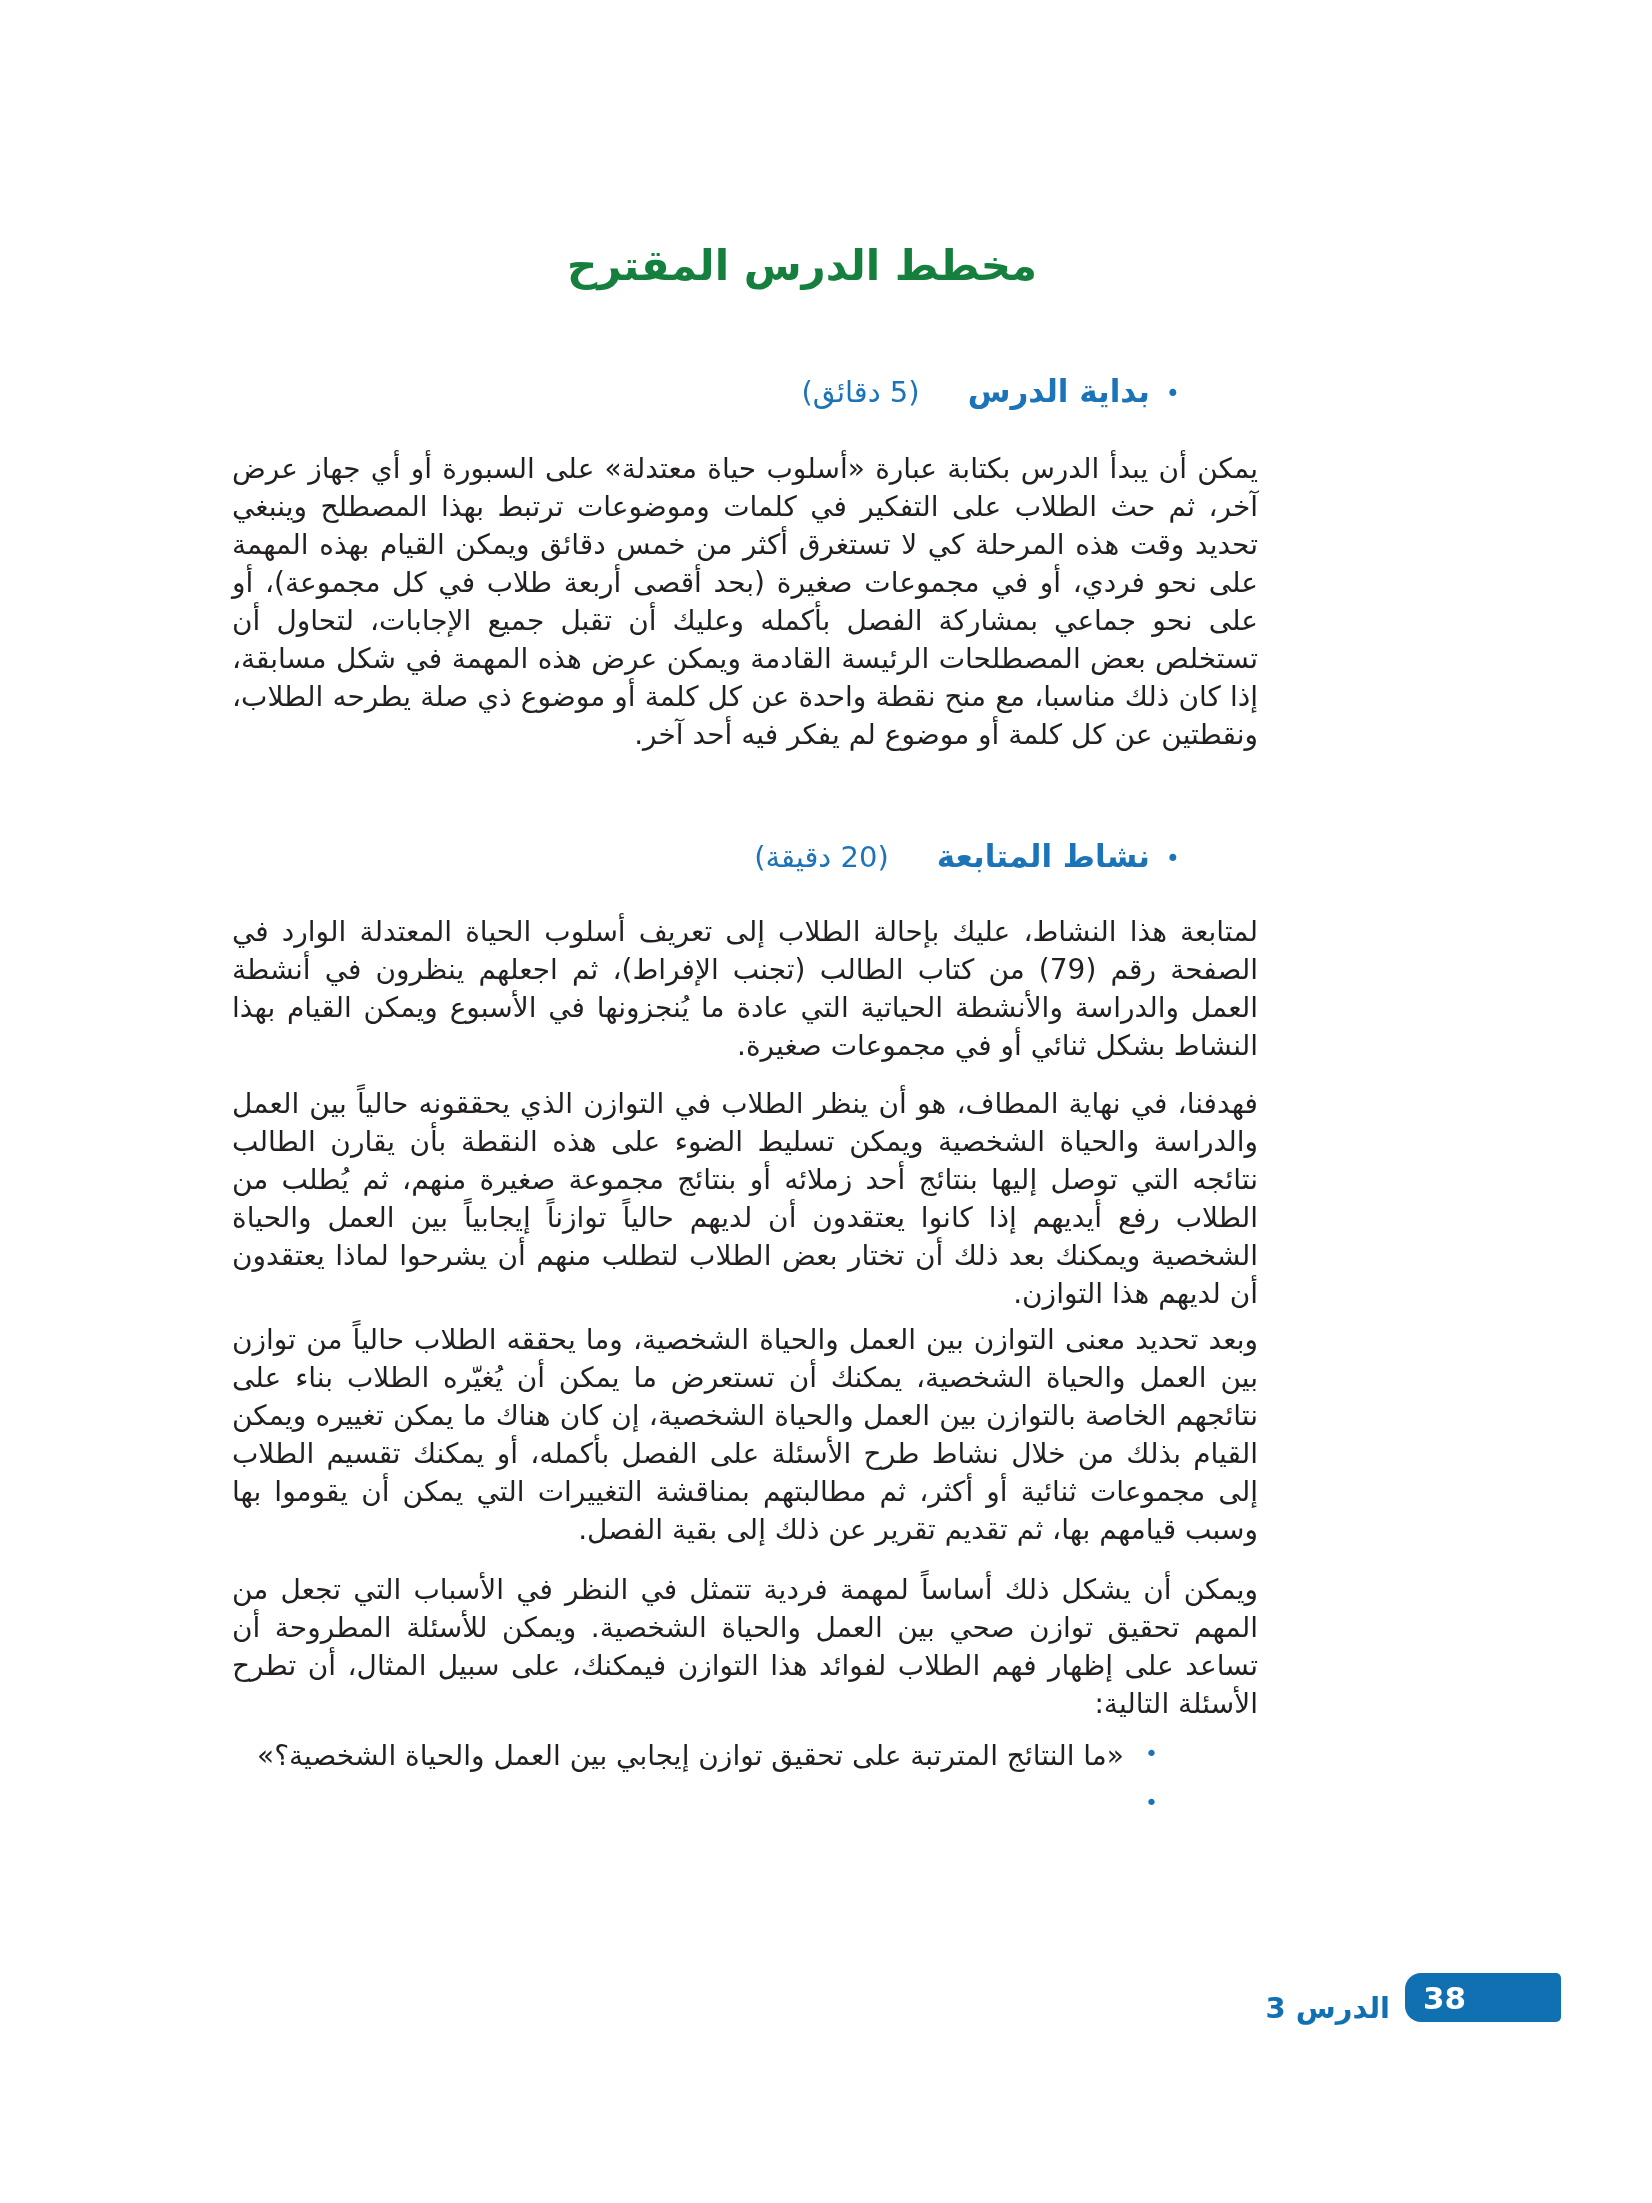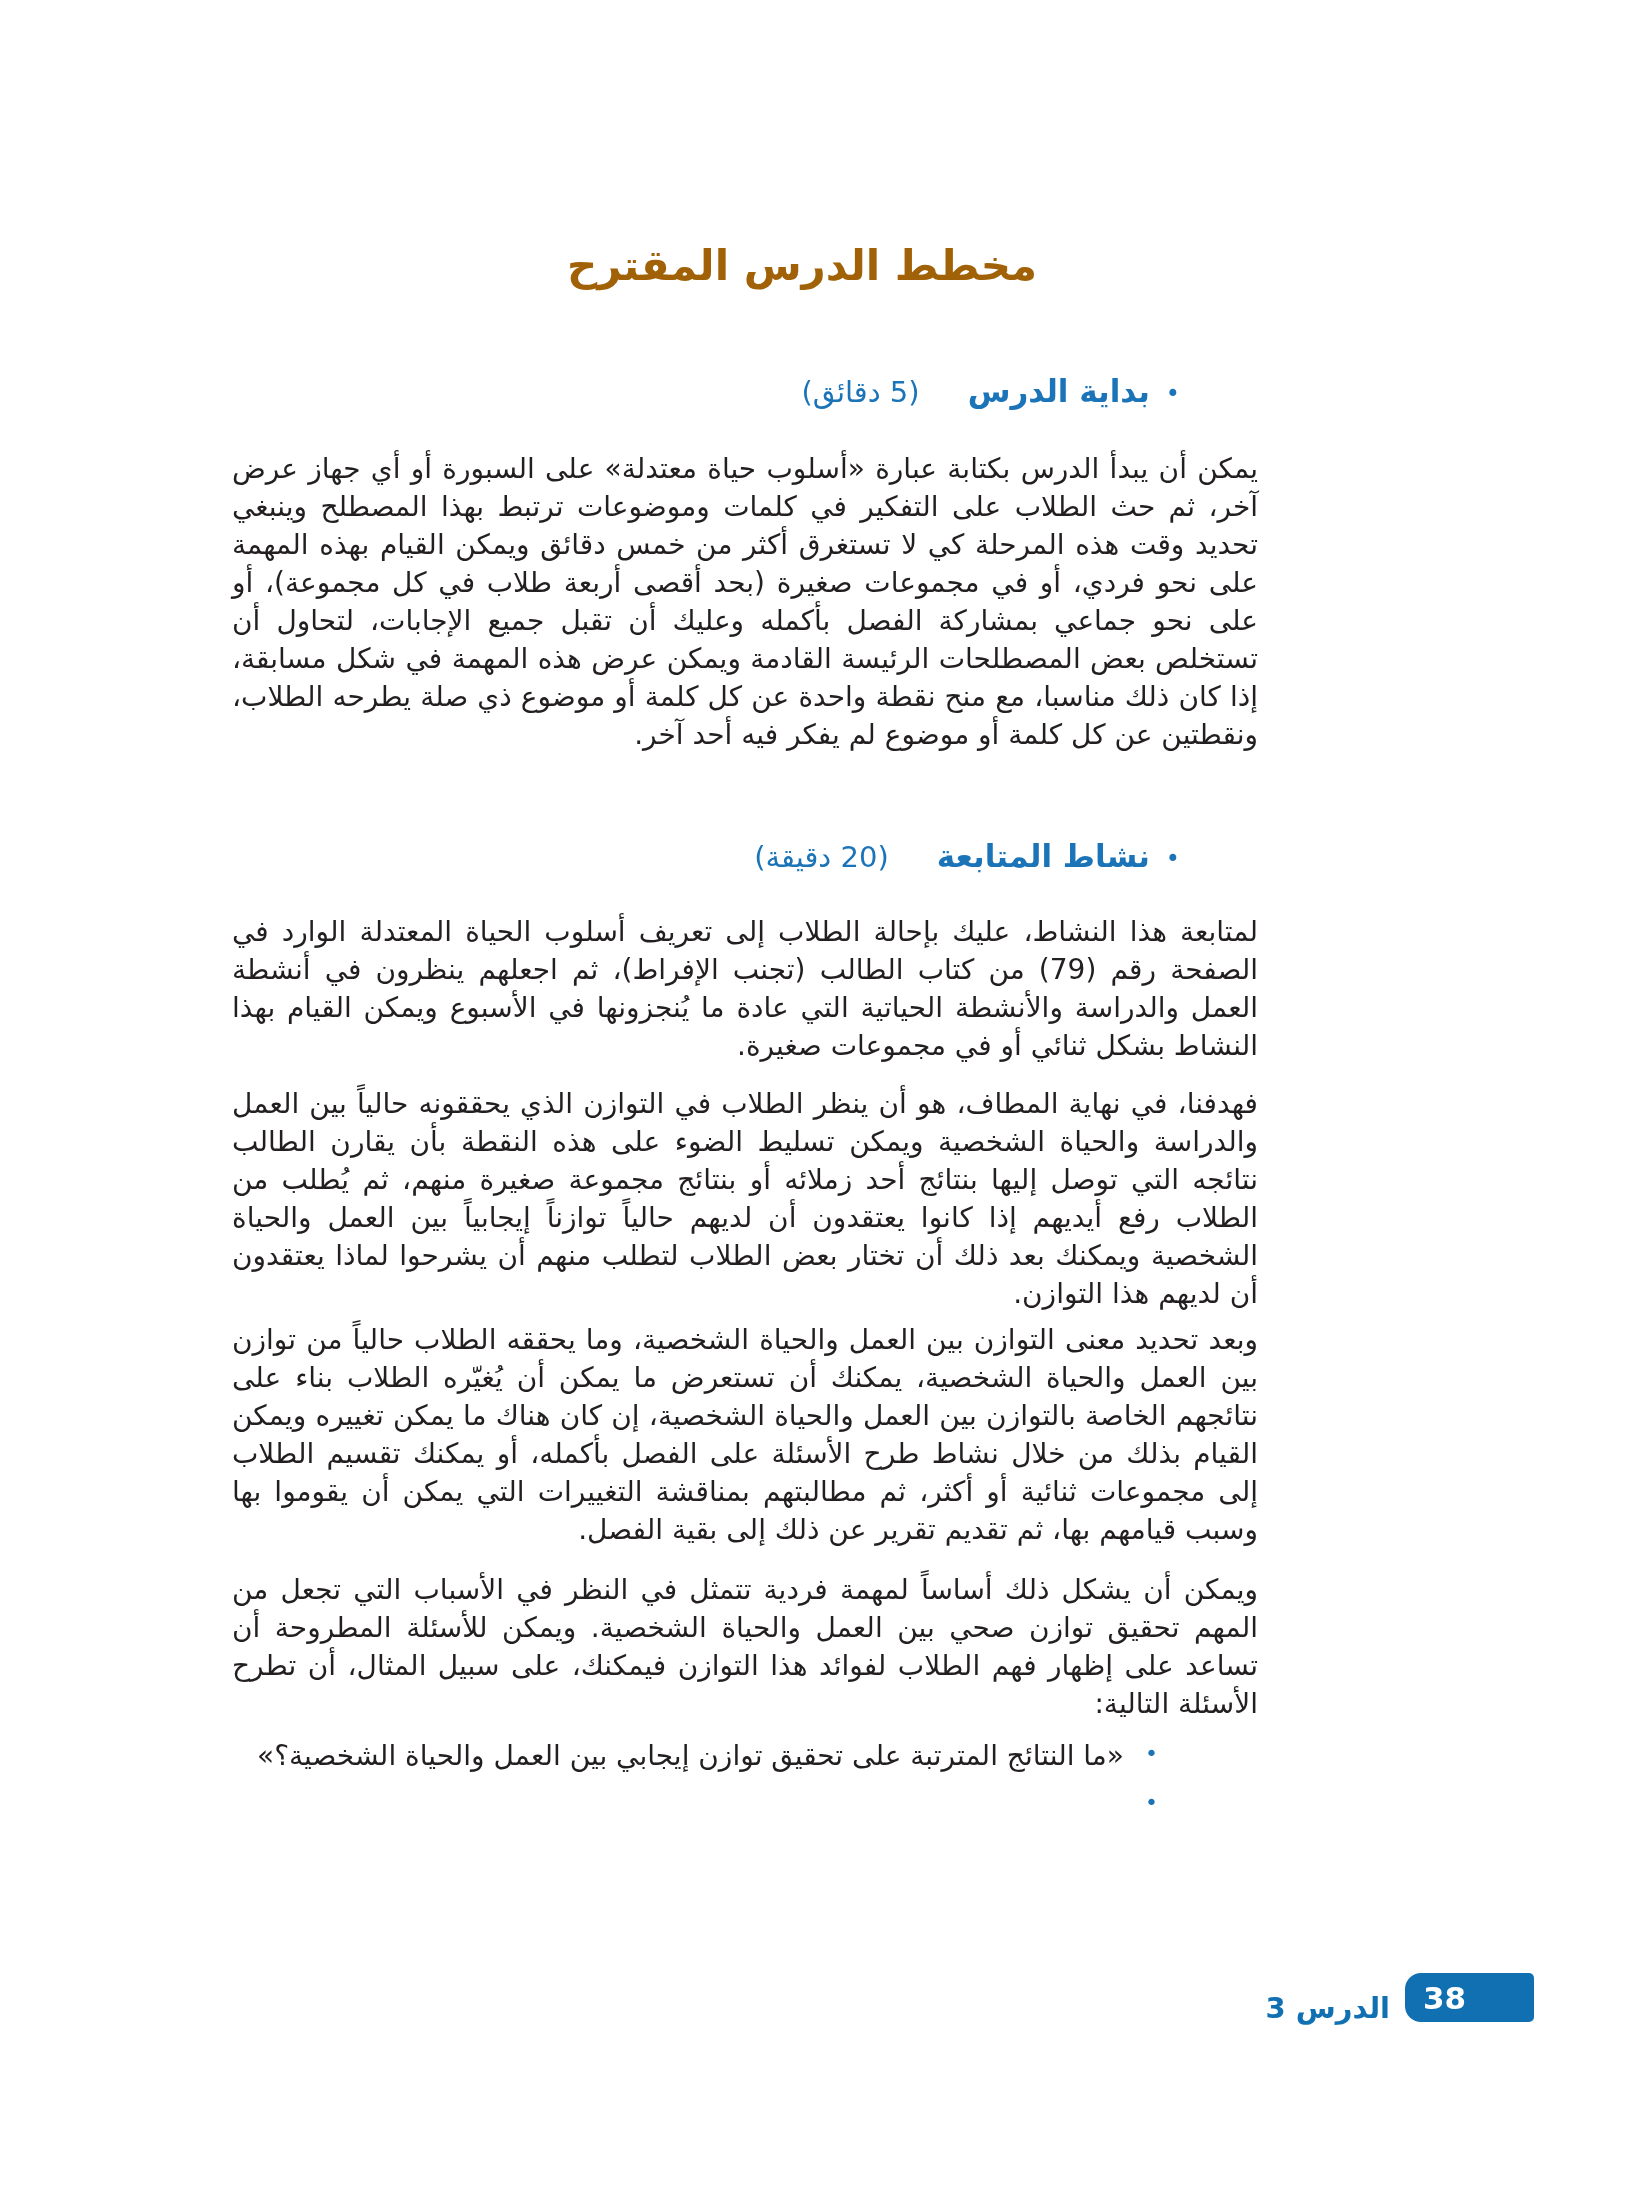--- a/index.html
+++ b/index.html
@@ -20,7 +20,7 @@
     text-align:justify;
   }
   .doc-title {
-    color:#a16207;
+    color:#15803d;
     font-size:42px;
     font-weight:bold;
     line-height:1.25;

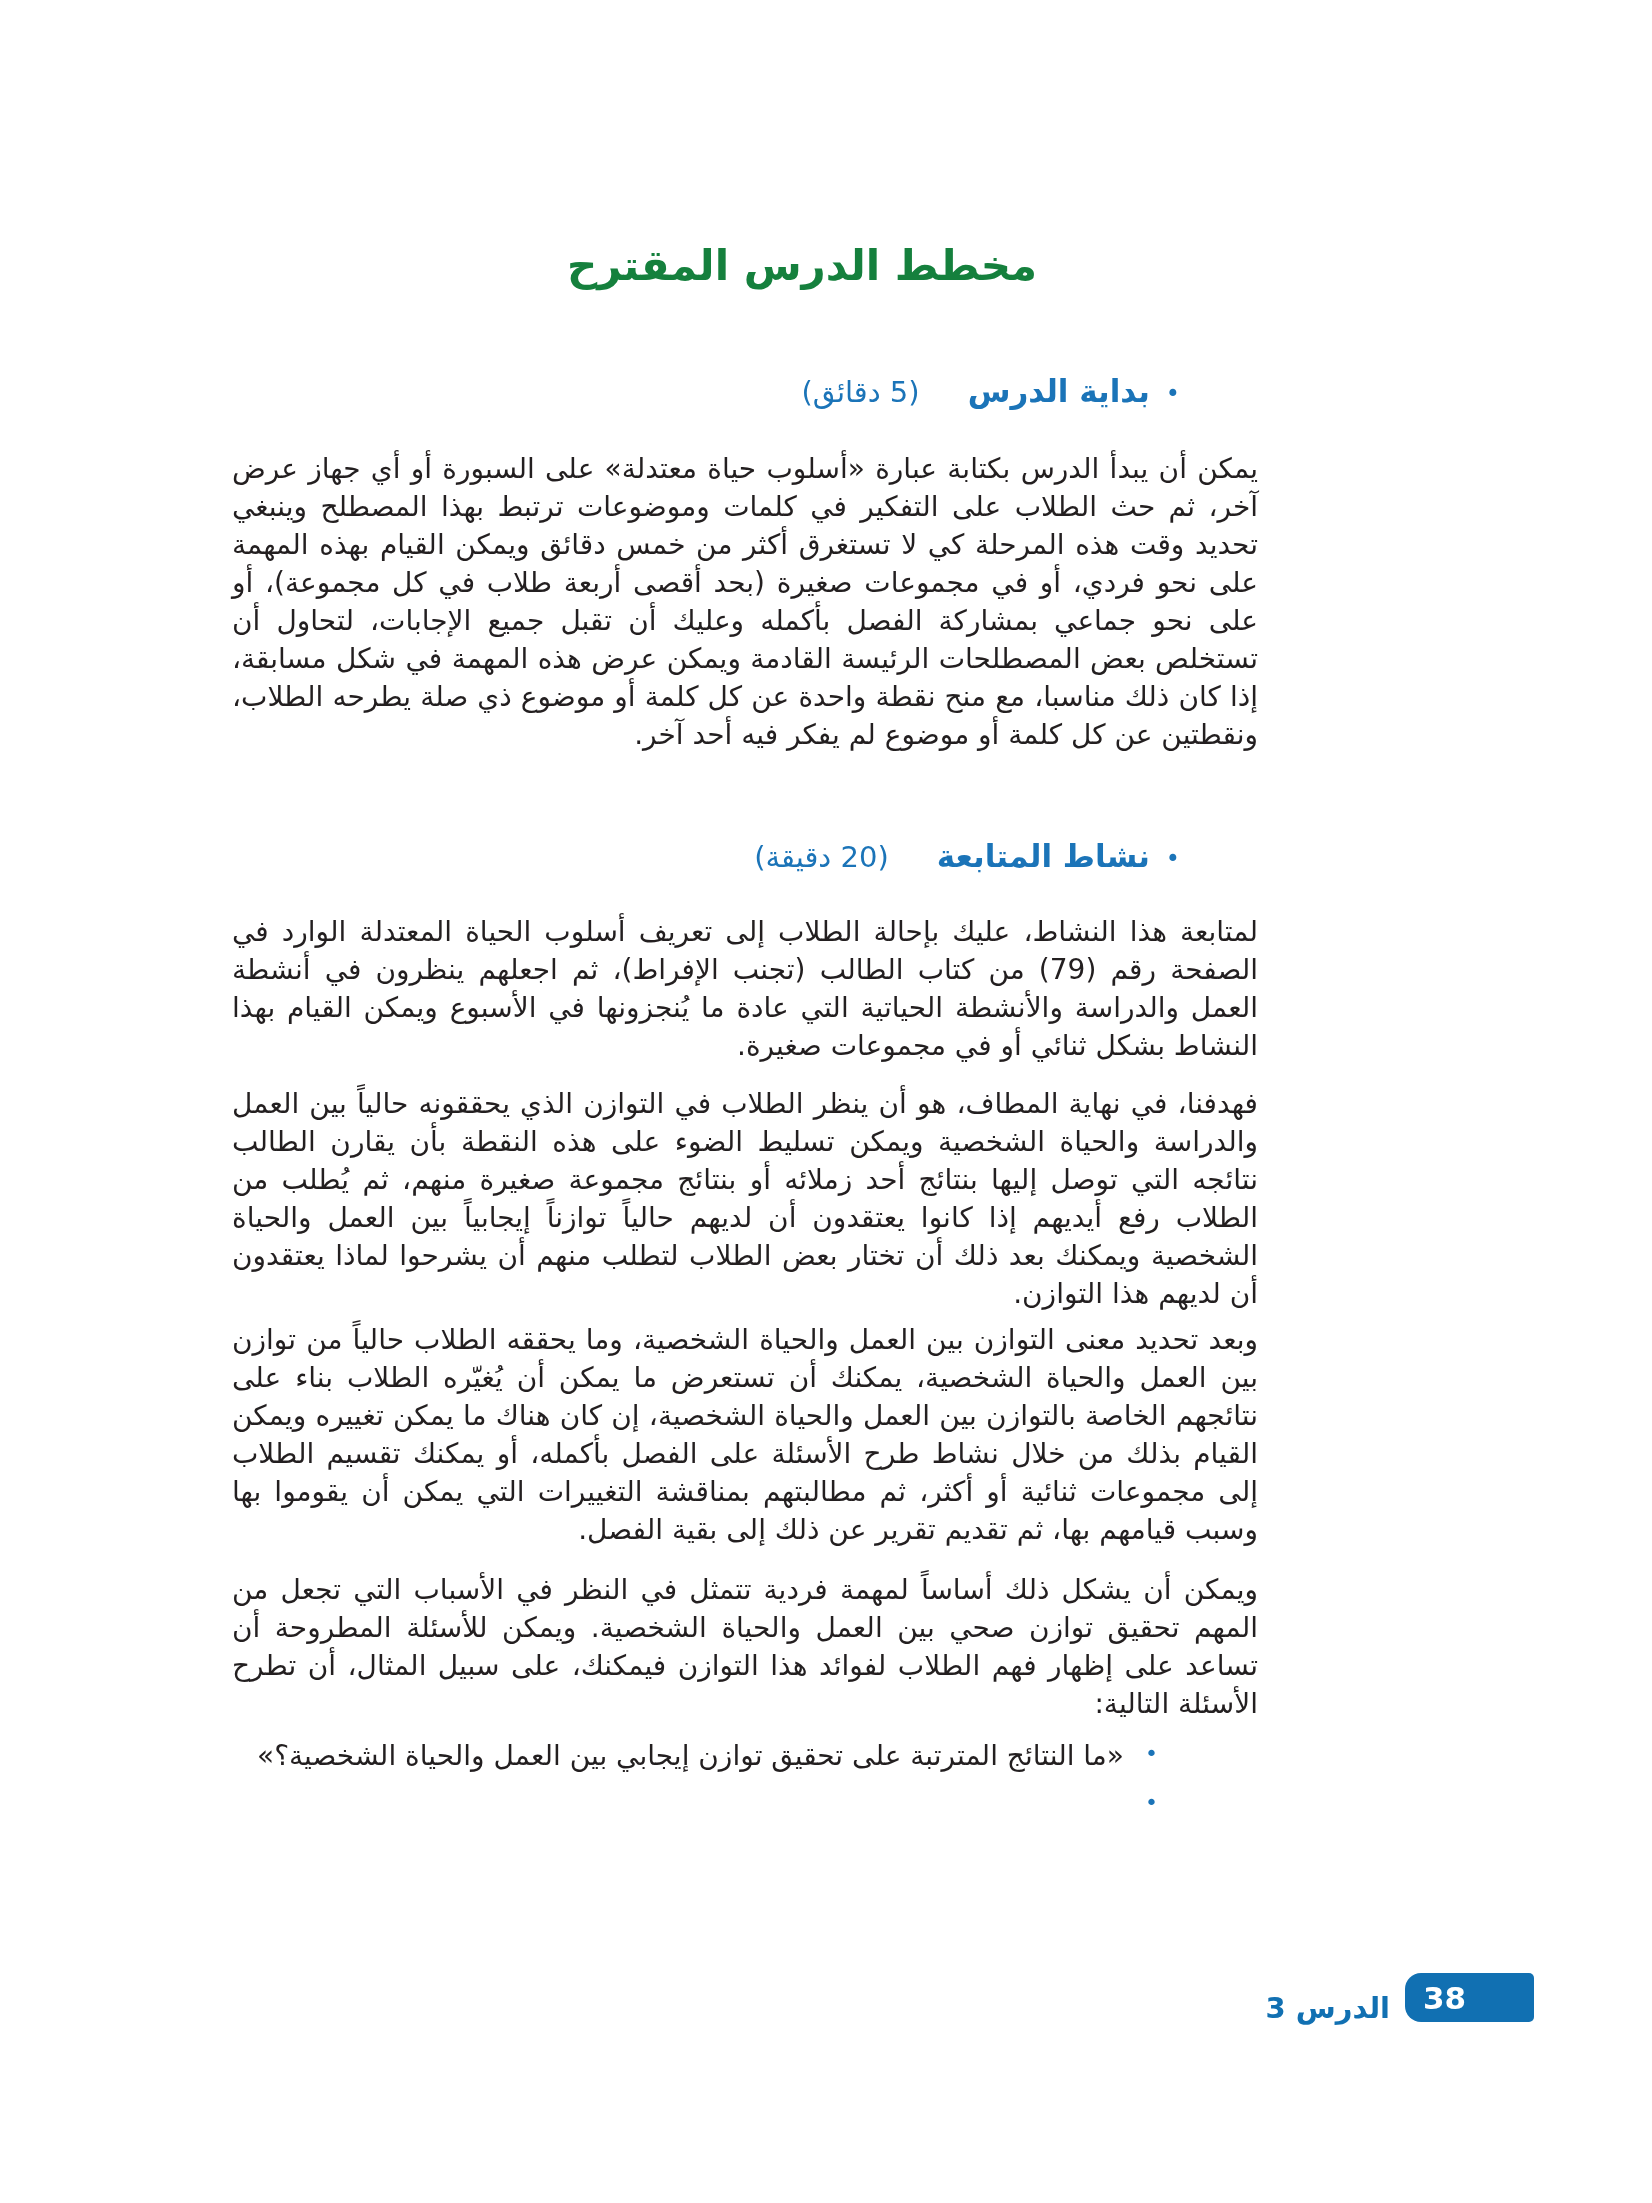--- a/index.html
+++ b/index.html
@@ -68,7 +68,7 @@
   .page-tab {
     position:absolute;
     left:1405px; top:1973px;
-    width:129px; height:49px;
+    width:156px; height:49px;
     background:#1170B2;
     border-radius:16px 5px 5px 16px;
     color:#ffffff;

